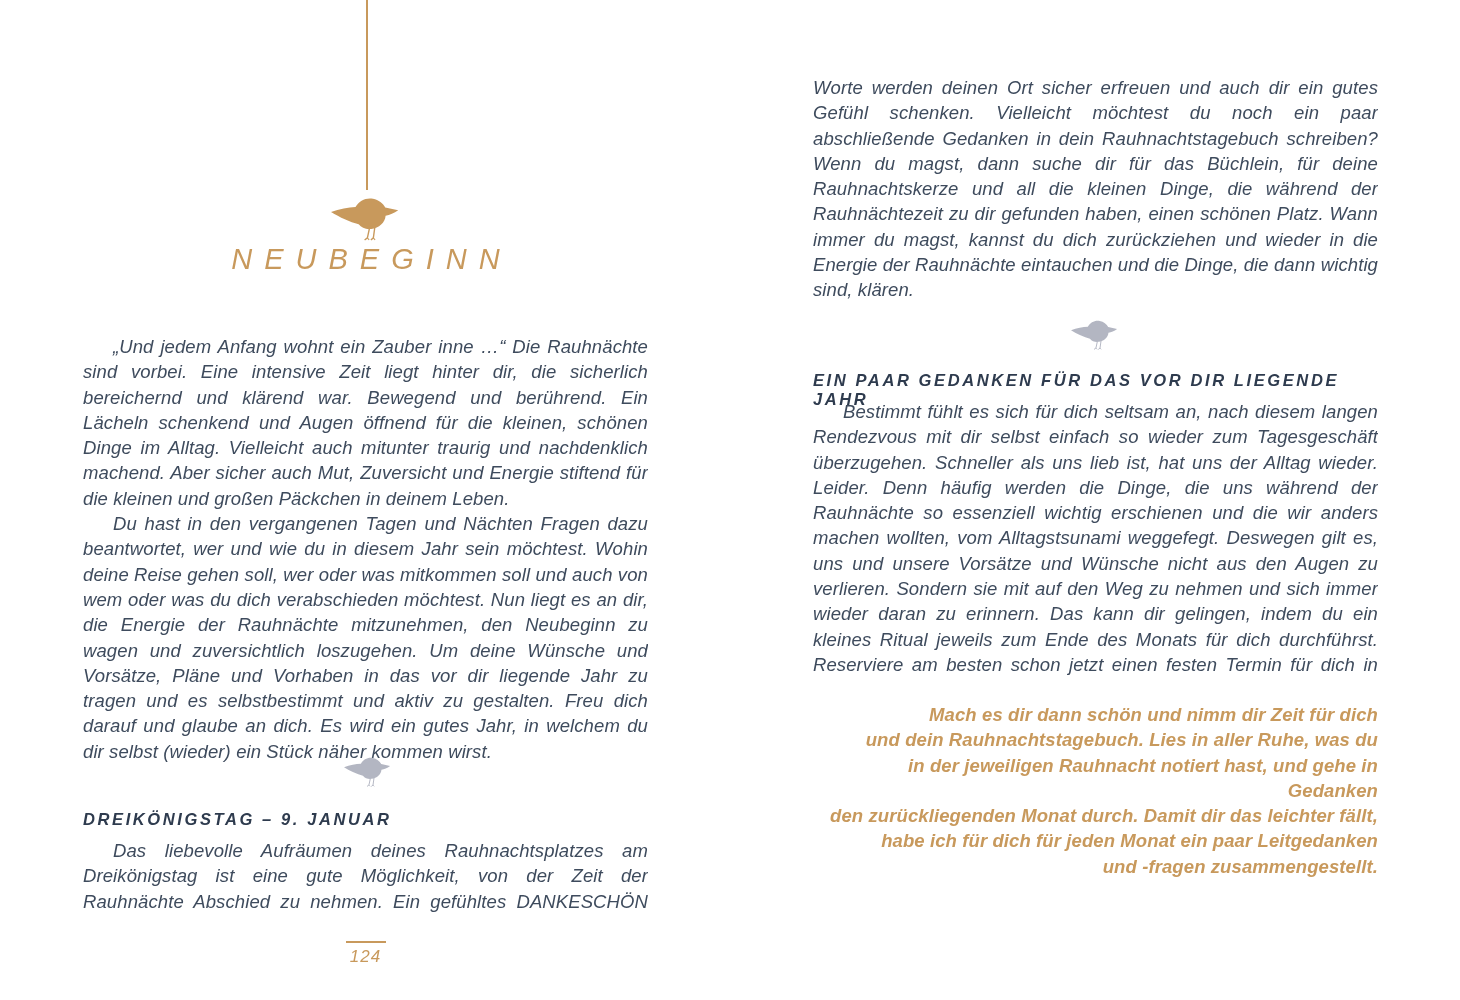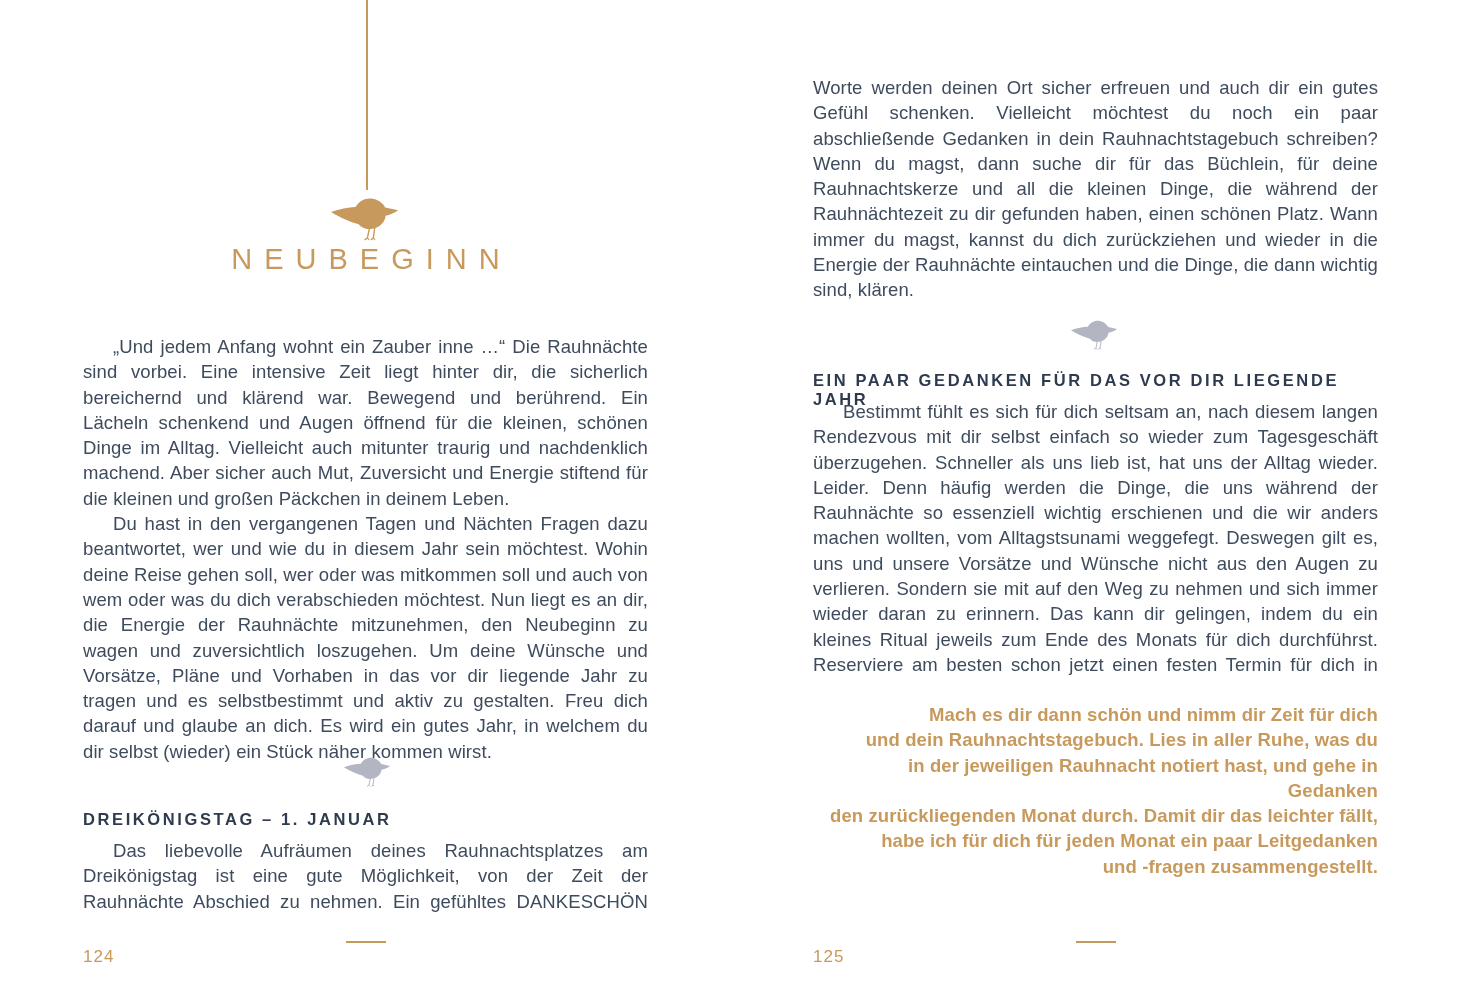--- a/index.html
+++ b/index.html
@@ -28,6 +28,7 @@
     width: 730px;
     height: 1000px;
     box-sizing: border-box;
+    font-style: italic;
   }
   .col {
     position: absolute;

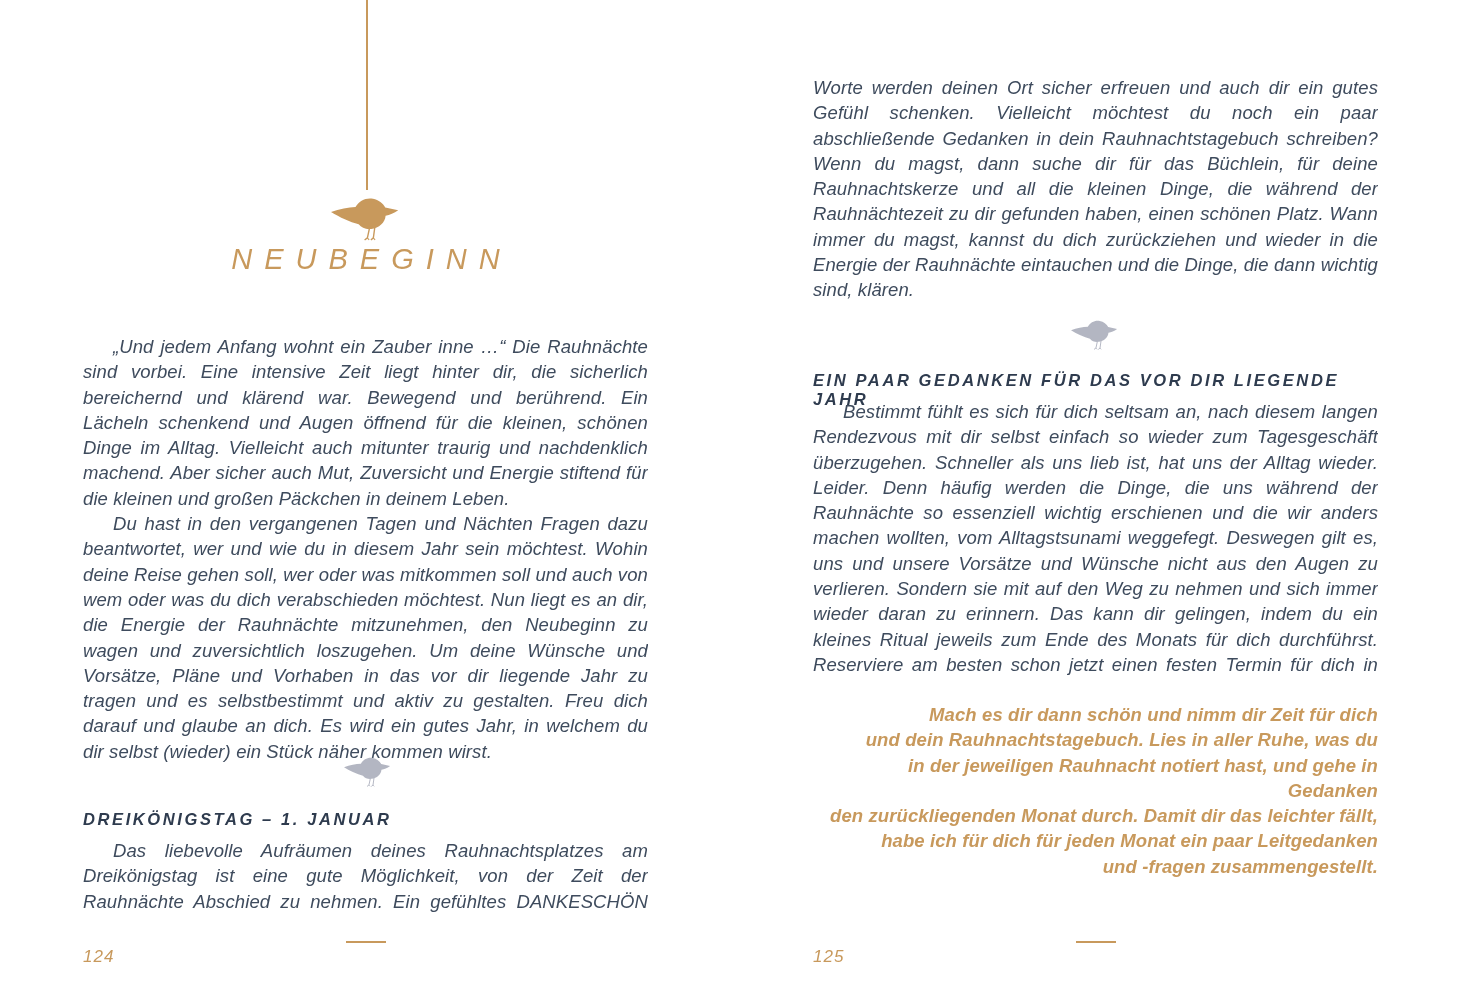--- a/index.html
+++ b/index.html
@@ -160,7 +160,7 @@
         </svg>
     </span>
 
-    <div class="col left-heading">DREIKÖNIGSTAG – 1. JANUAR</div>
+    <div class="col left-heading">DREIKÖNIGSTAG – 9. JANUAR</div>
 
     <div class="col bodytext left-last clip">
       <p class="indent">Das liebevolle Aufräumen deines Rauhnachtsplatzes am Dreikönigstag ist eine gute Möglichkeit, von der Zeit der Rauhnächte Abschied zu nehmen. Ein gefühltes DANKESCHÖN und ein paar schöne</p>

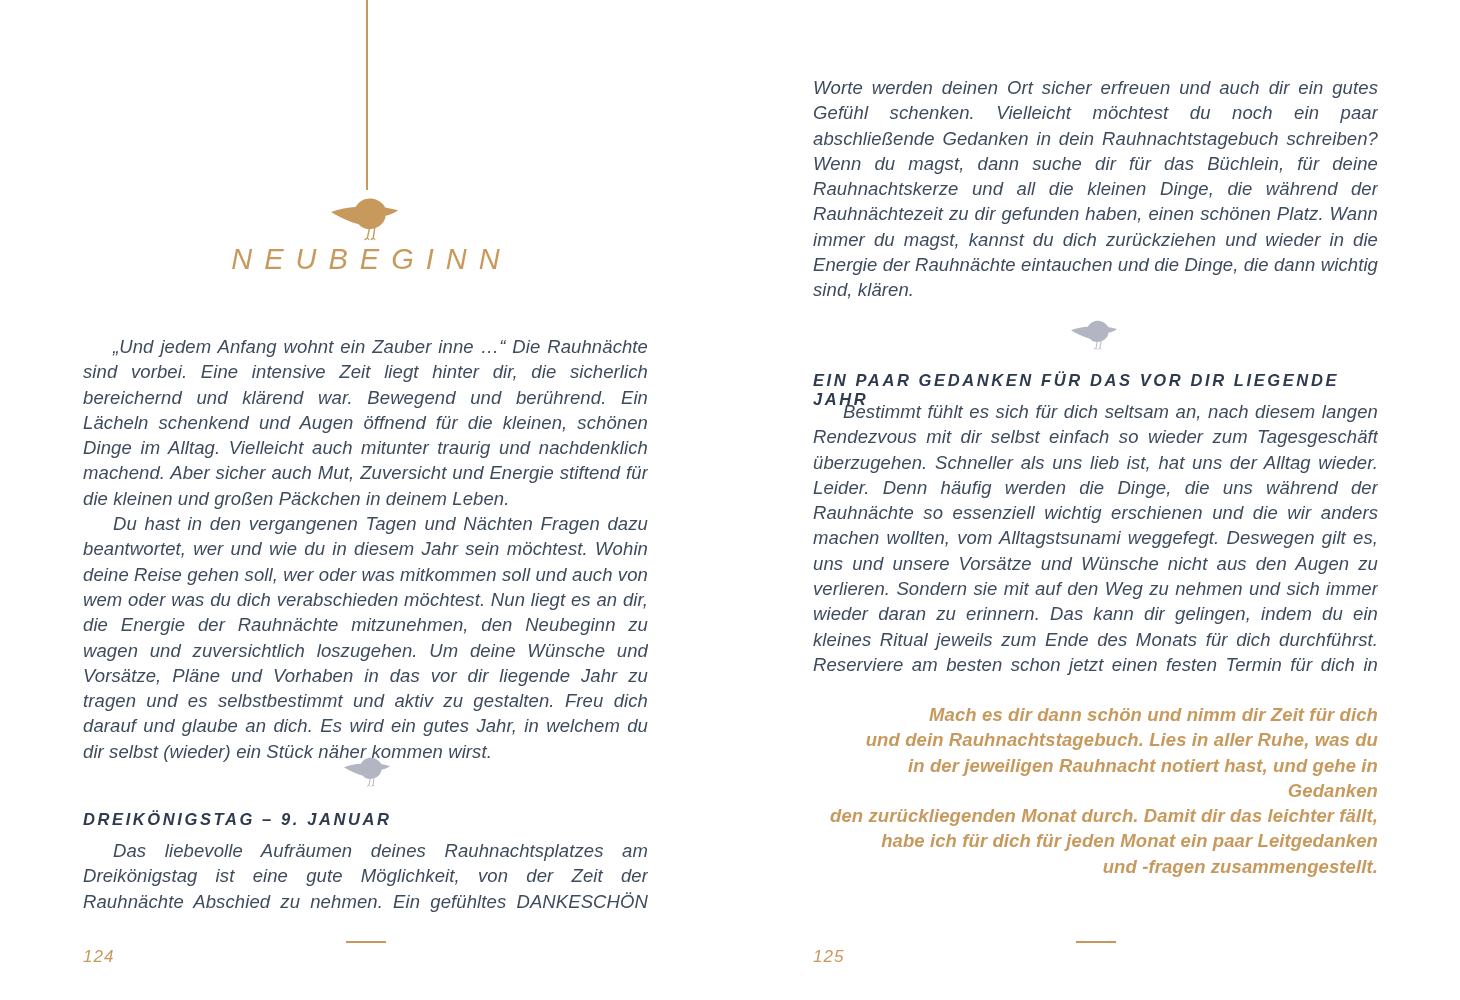--- a/index.html
+++ b/index.html
@@ -107,6 +107,7 @@
 
   .pagenum-wrap {
     top: 941px;
+    text-align: center;
   }
   .pagenum-rule {
     width: 40px;

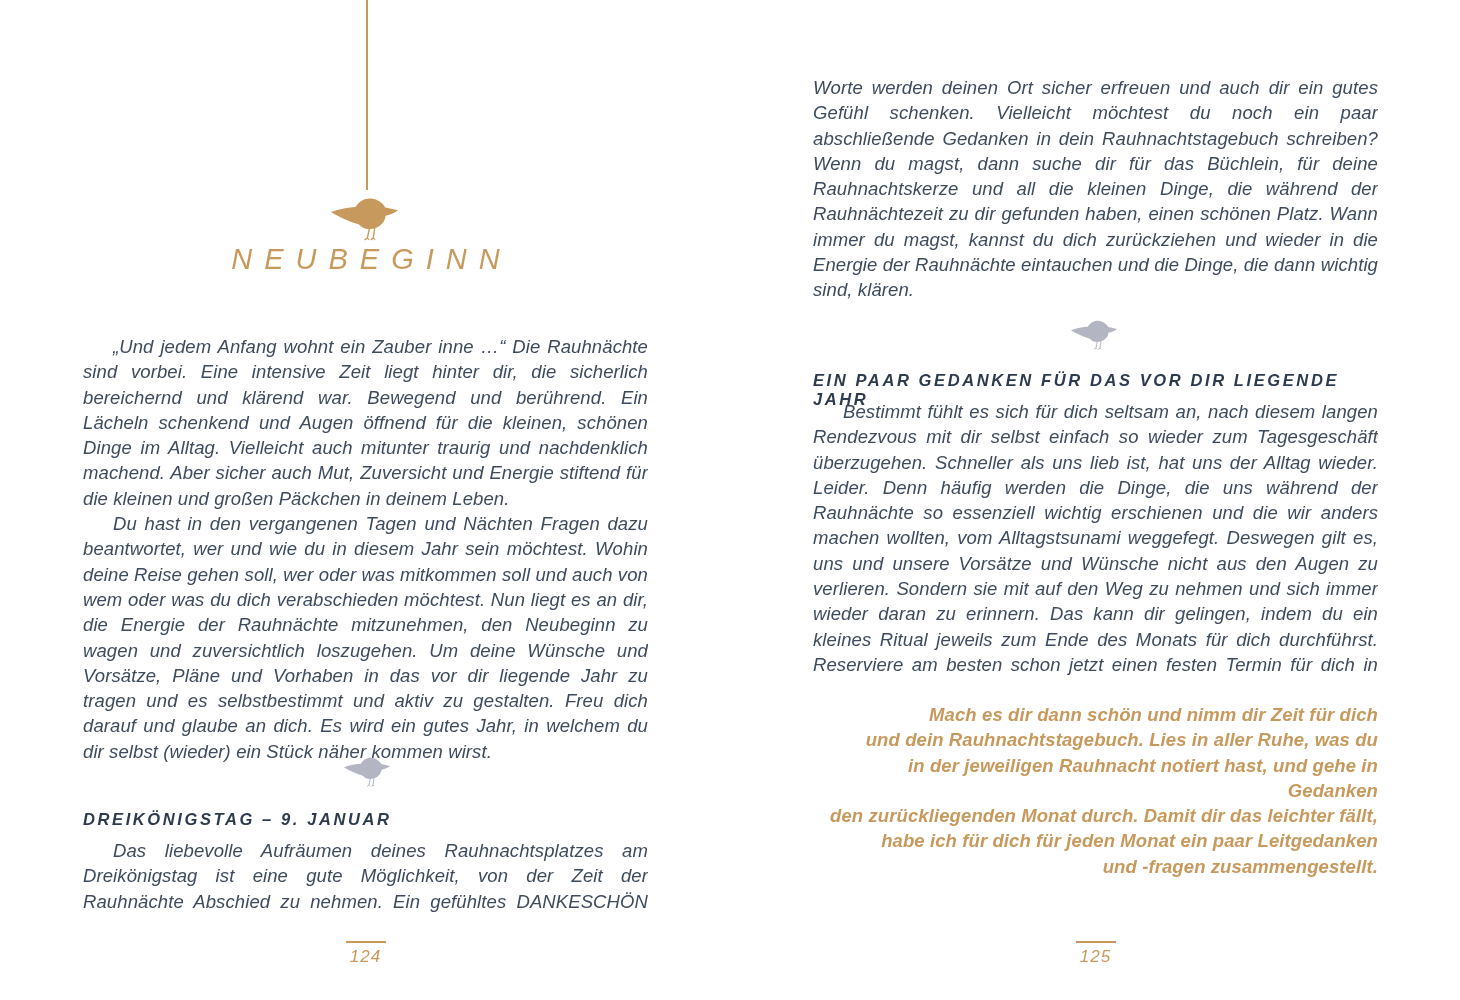--- a/index.html
+++ b/index.html
@@ -199,10 +199,6 @@
 habe ich für dich für jeden Monat ein paar Leitgedanken
 und -fragen zusammengestellt.</div>
 
-    <div class="col pagenum-wrap">
-      <div class="pagenum-rule"></div>
-      <div class="pagenum">125</div>
-    </div>
   </div>
 
 </div>

